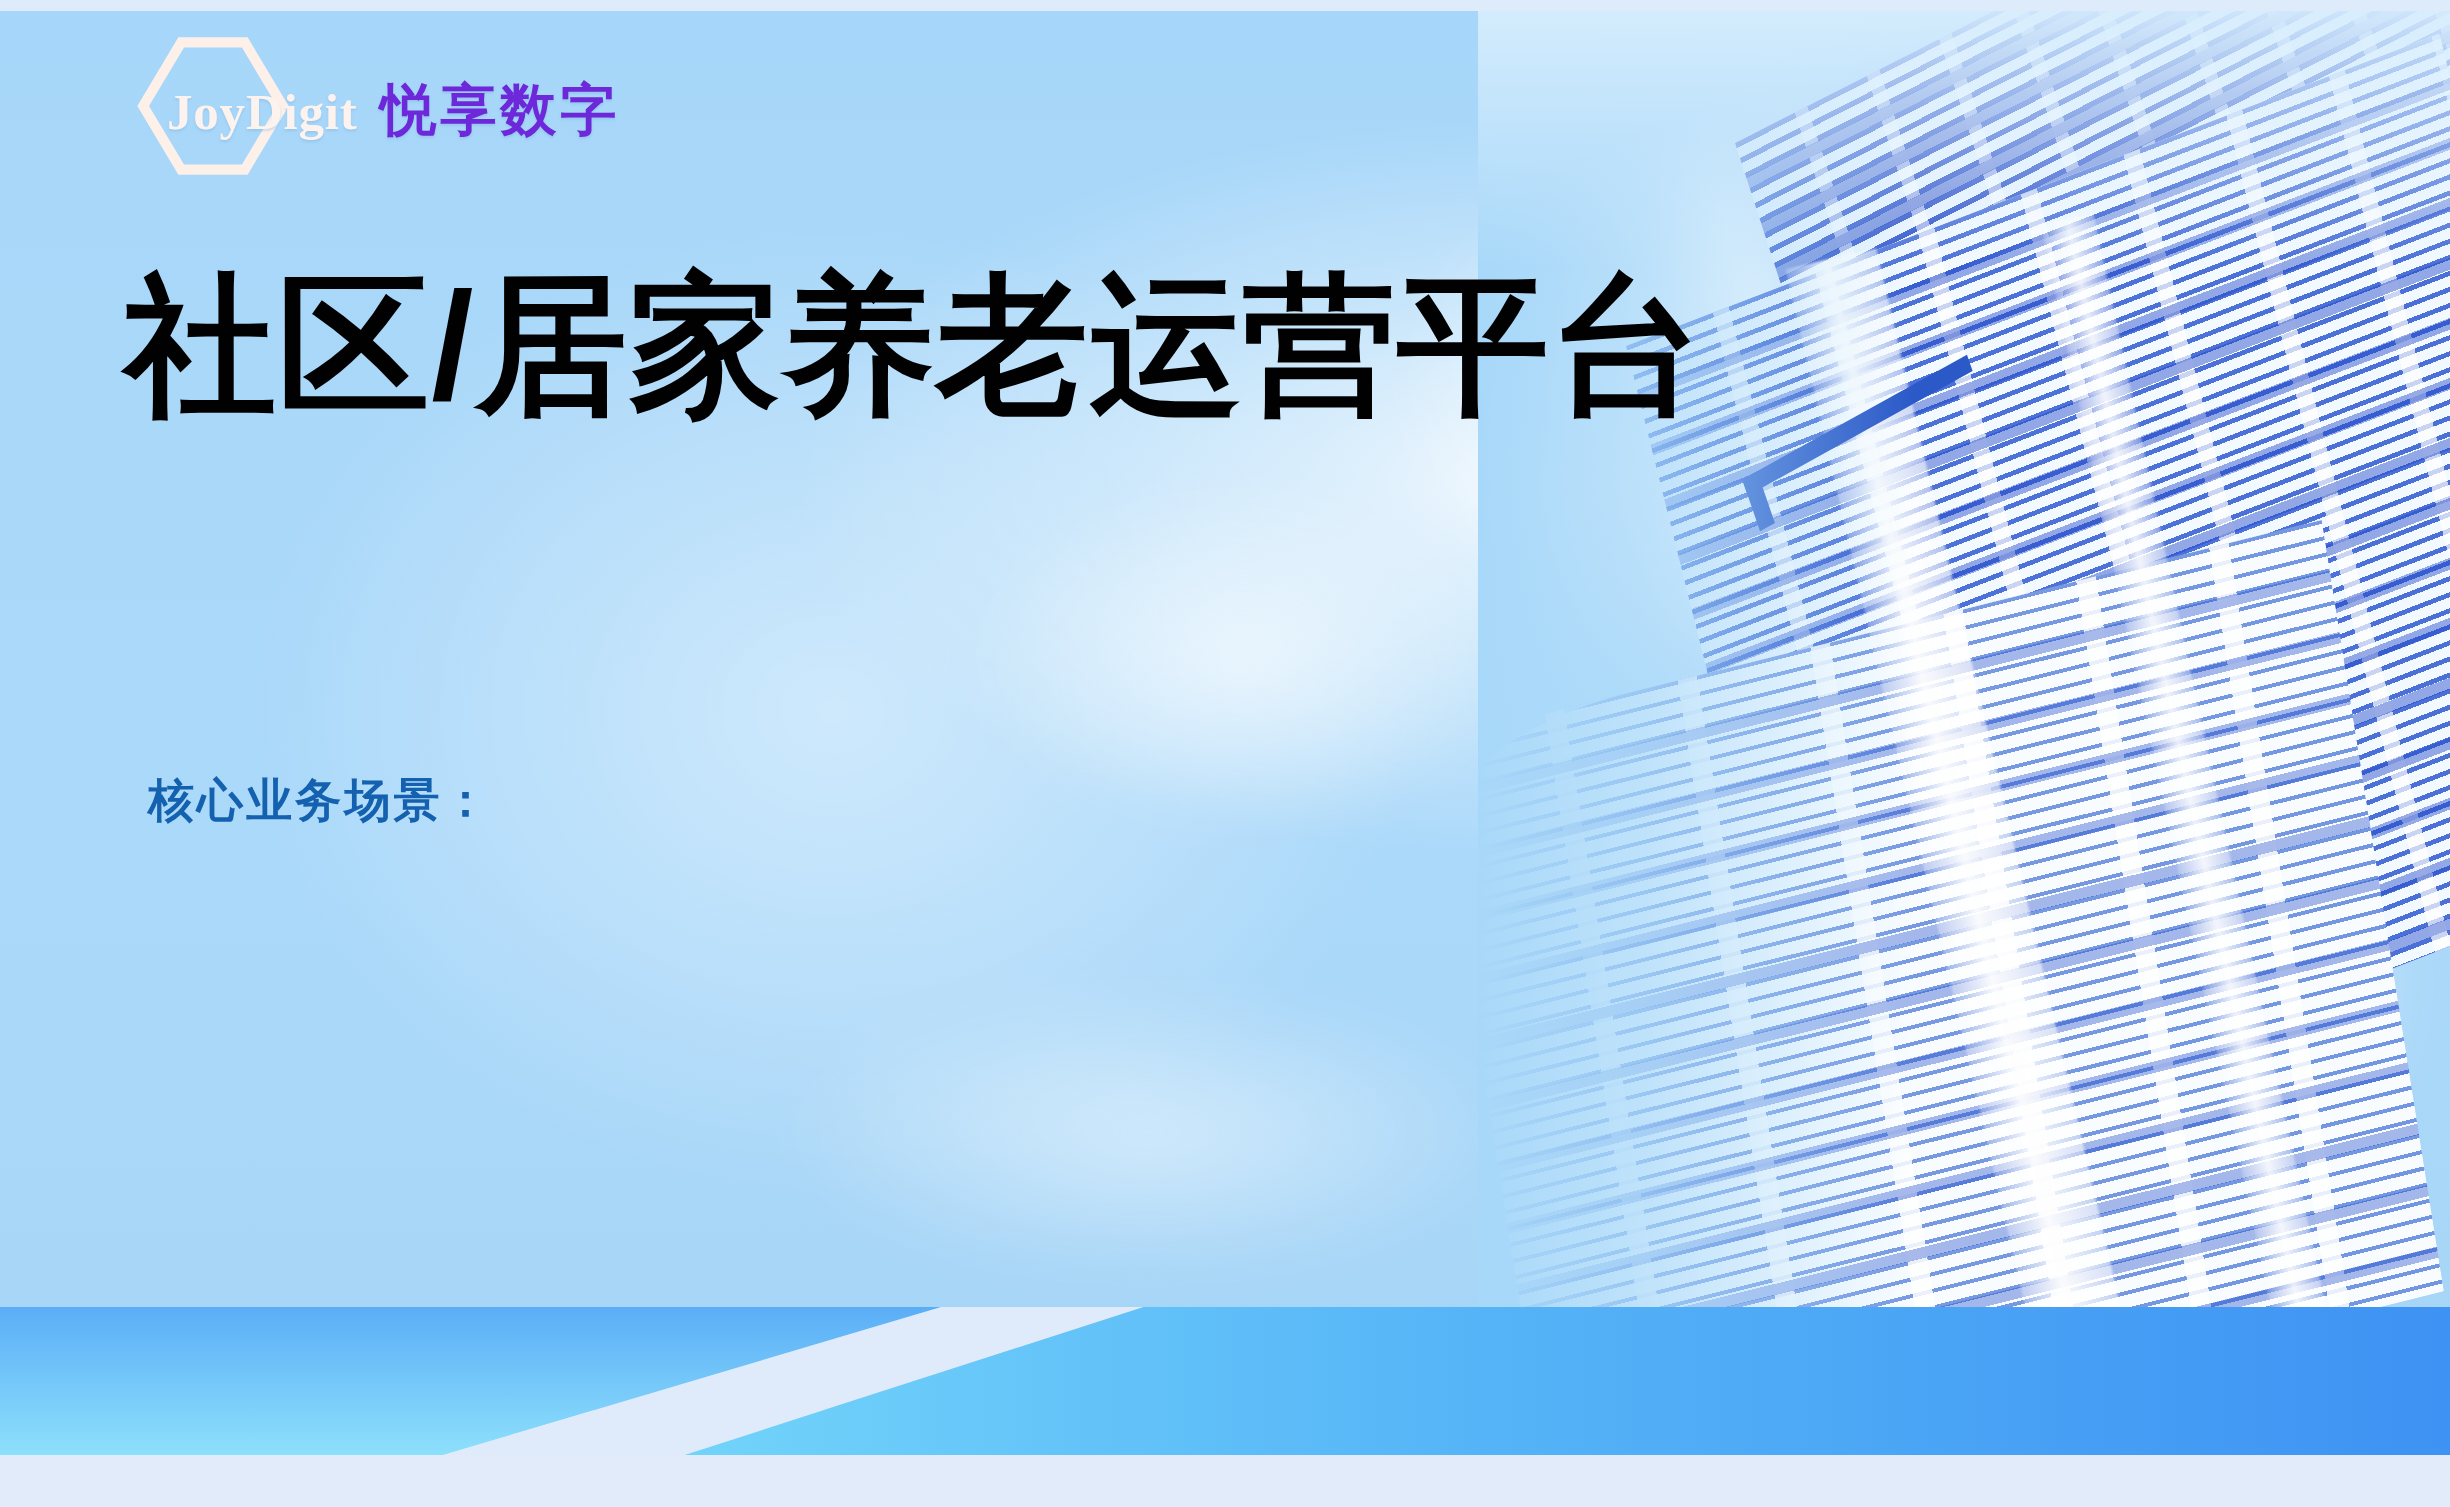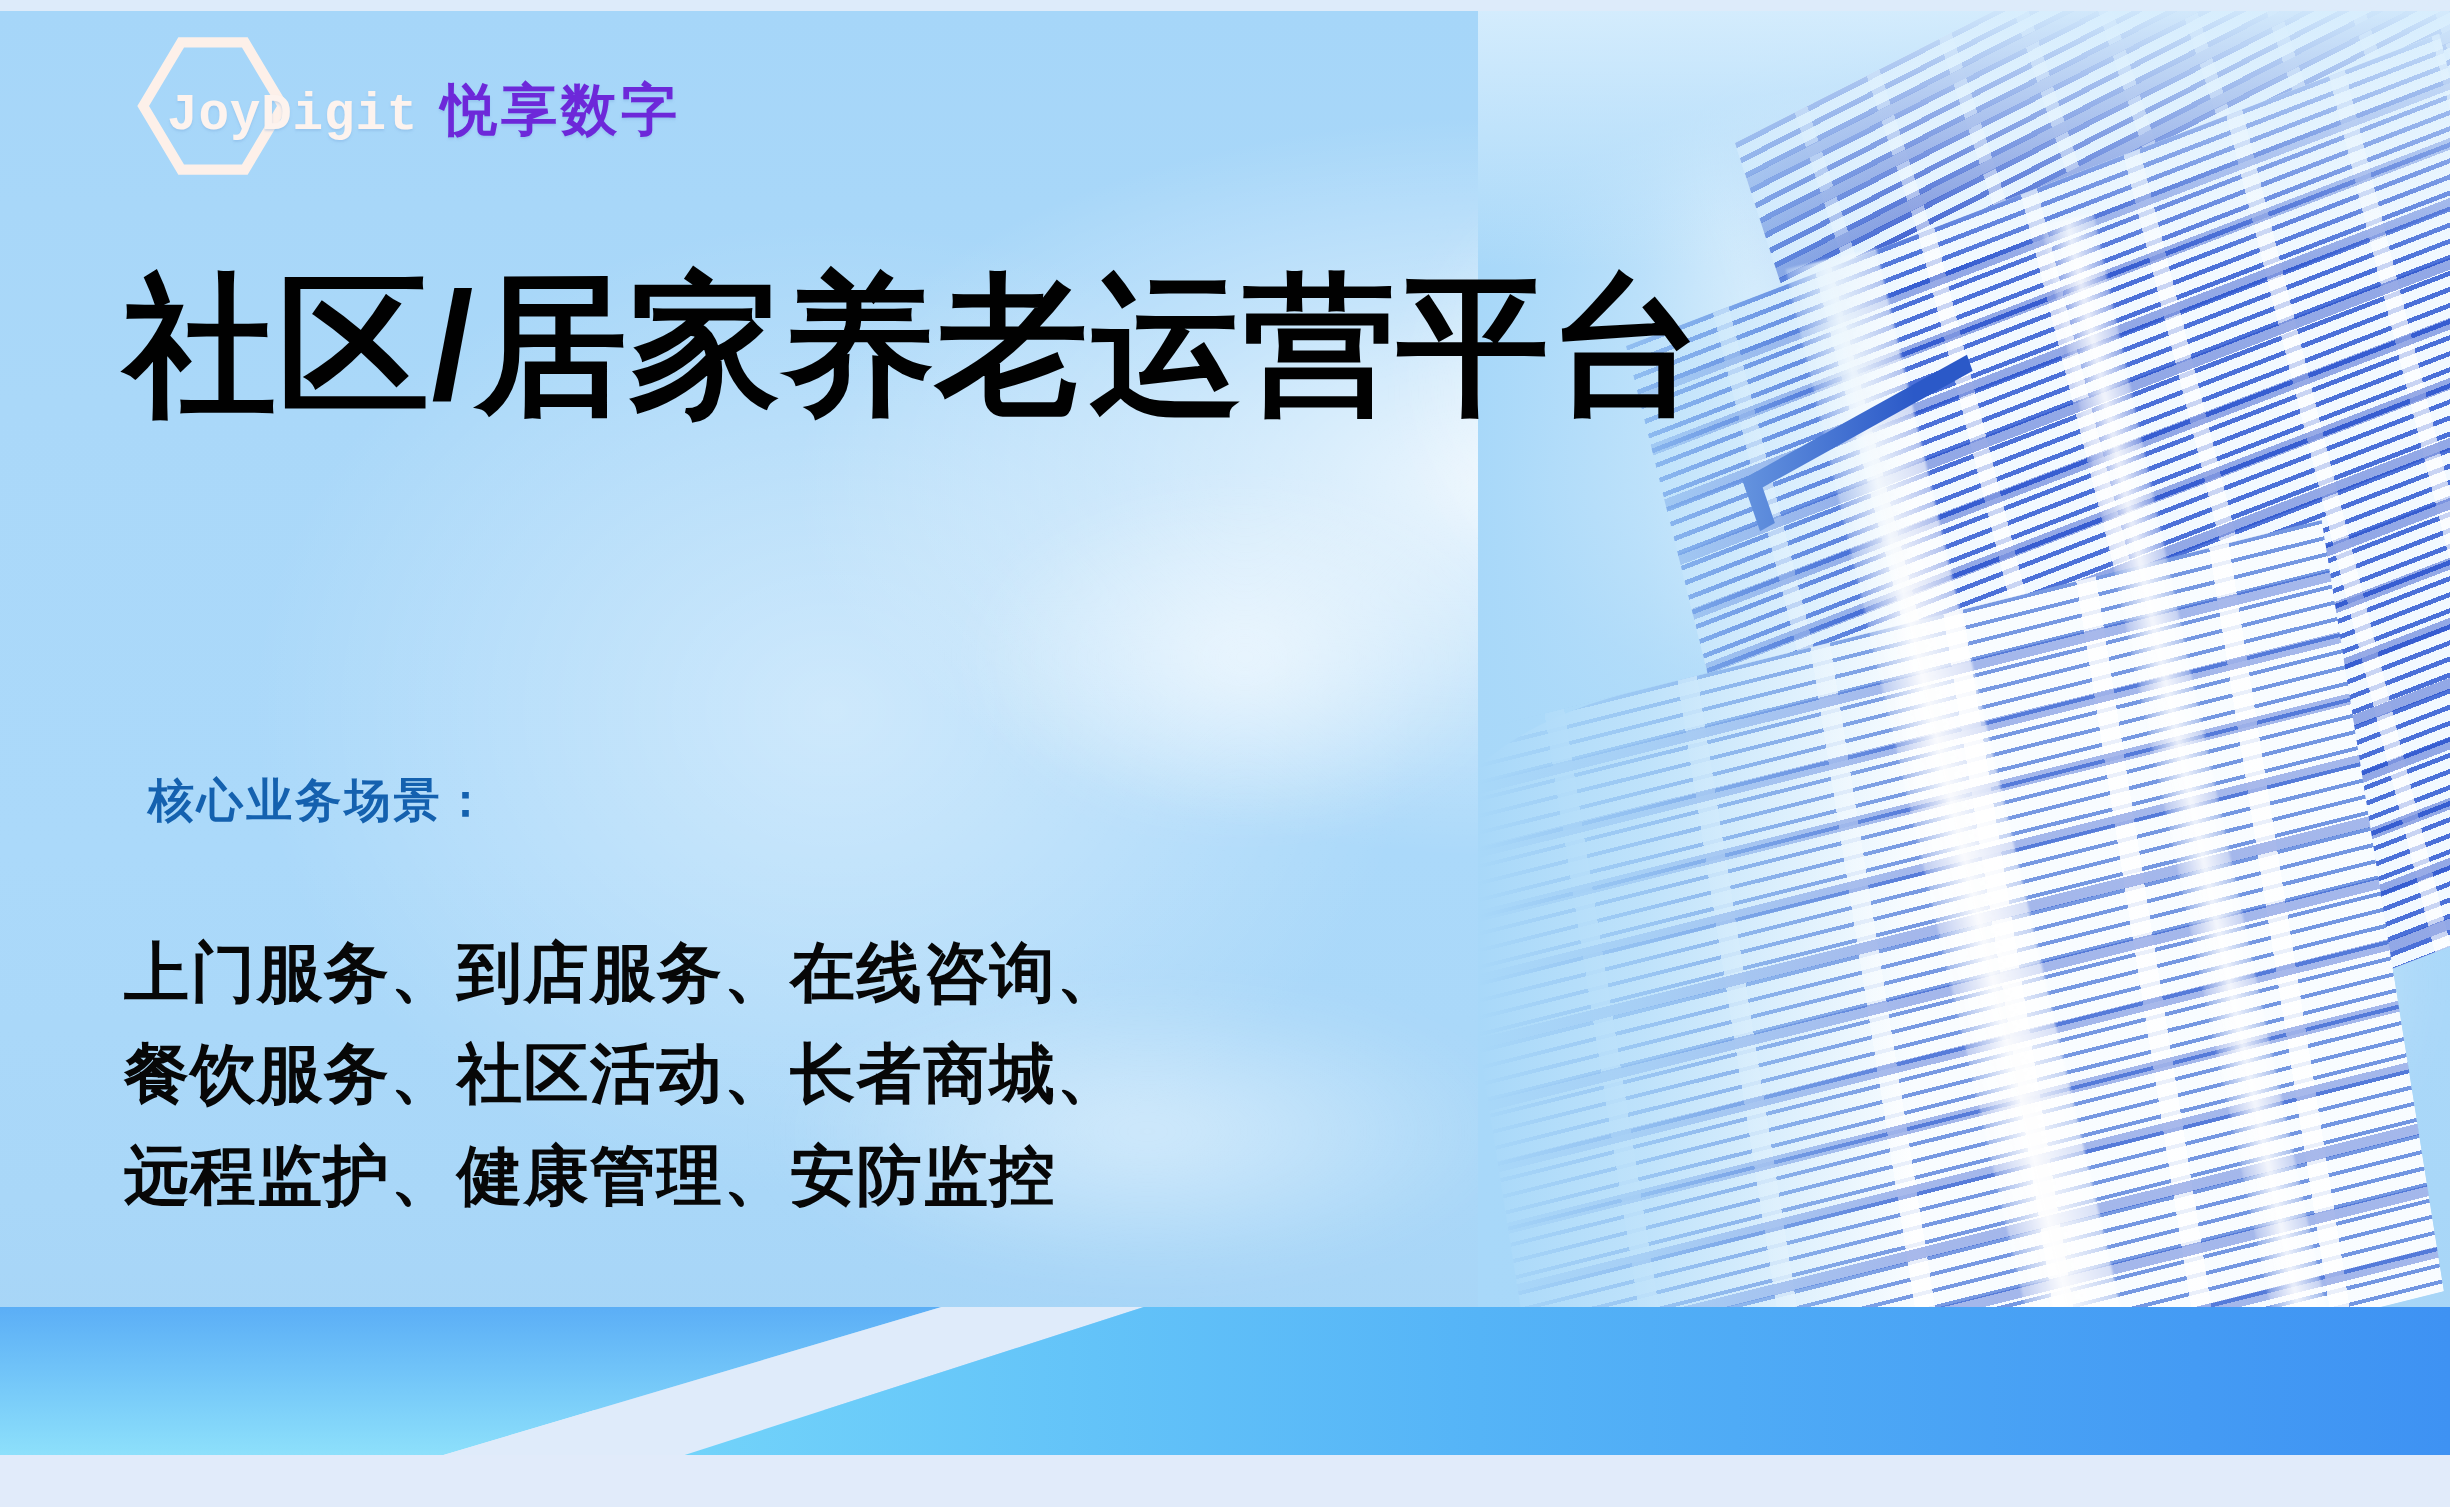--- a/index.html
+++ b/index.html
@@ -160,7 +160,7 @@
     margin-left:-142px;
   }
   .logo-en{
-    font-family:Liberation Mono, monospace;
+    font-family:Liberation Serif, serif;
     font-weight:700;font-size:51px;letter-spacing:0.8px;color:#FDF3EE;
     text-shadow:0 1.6px 2.3px rgba(120,170,220,.35);
   }

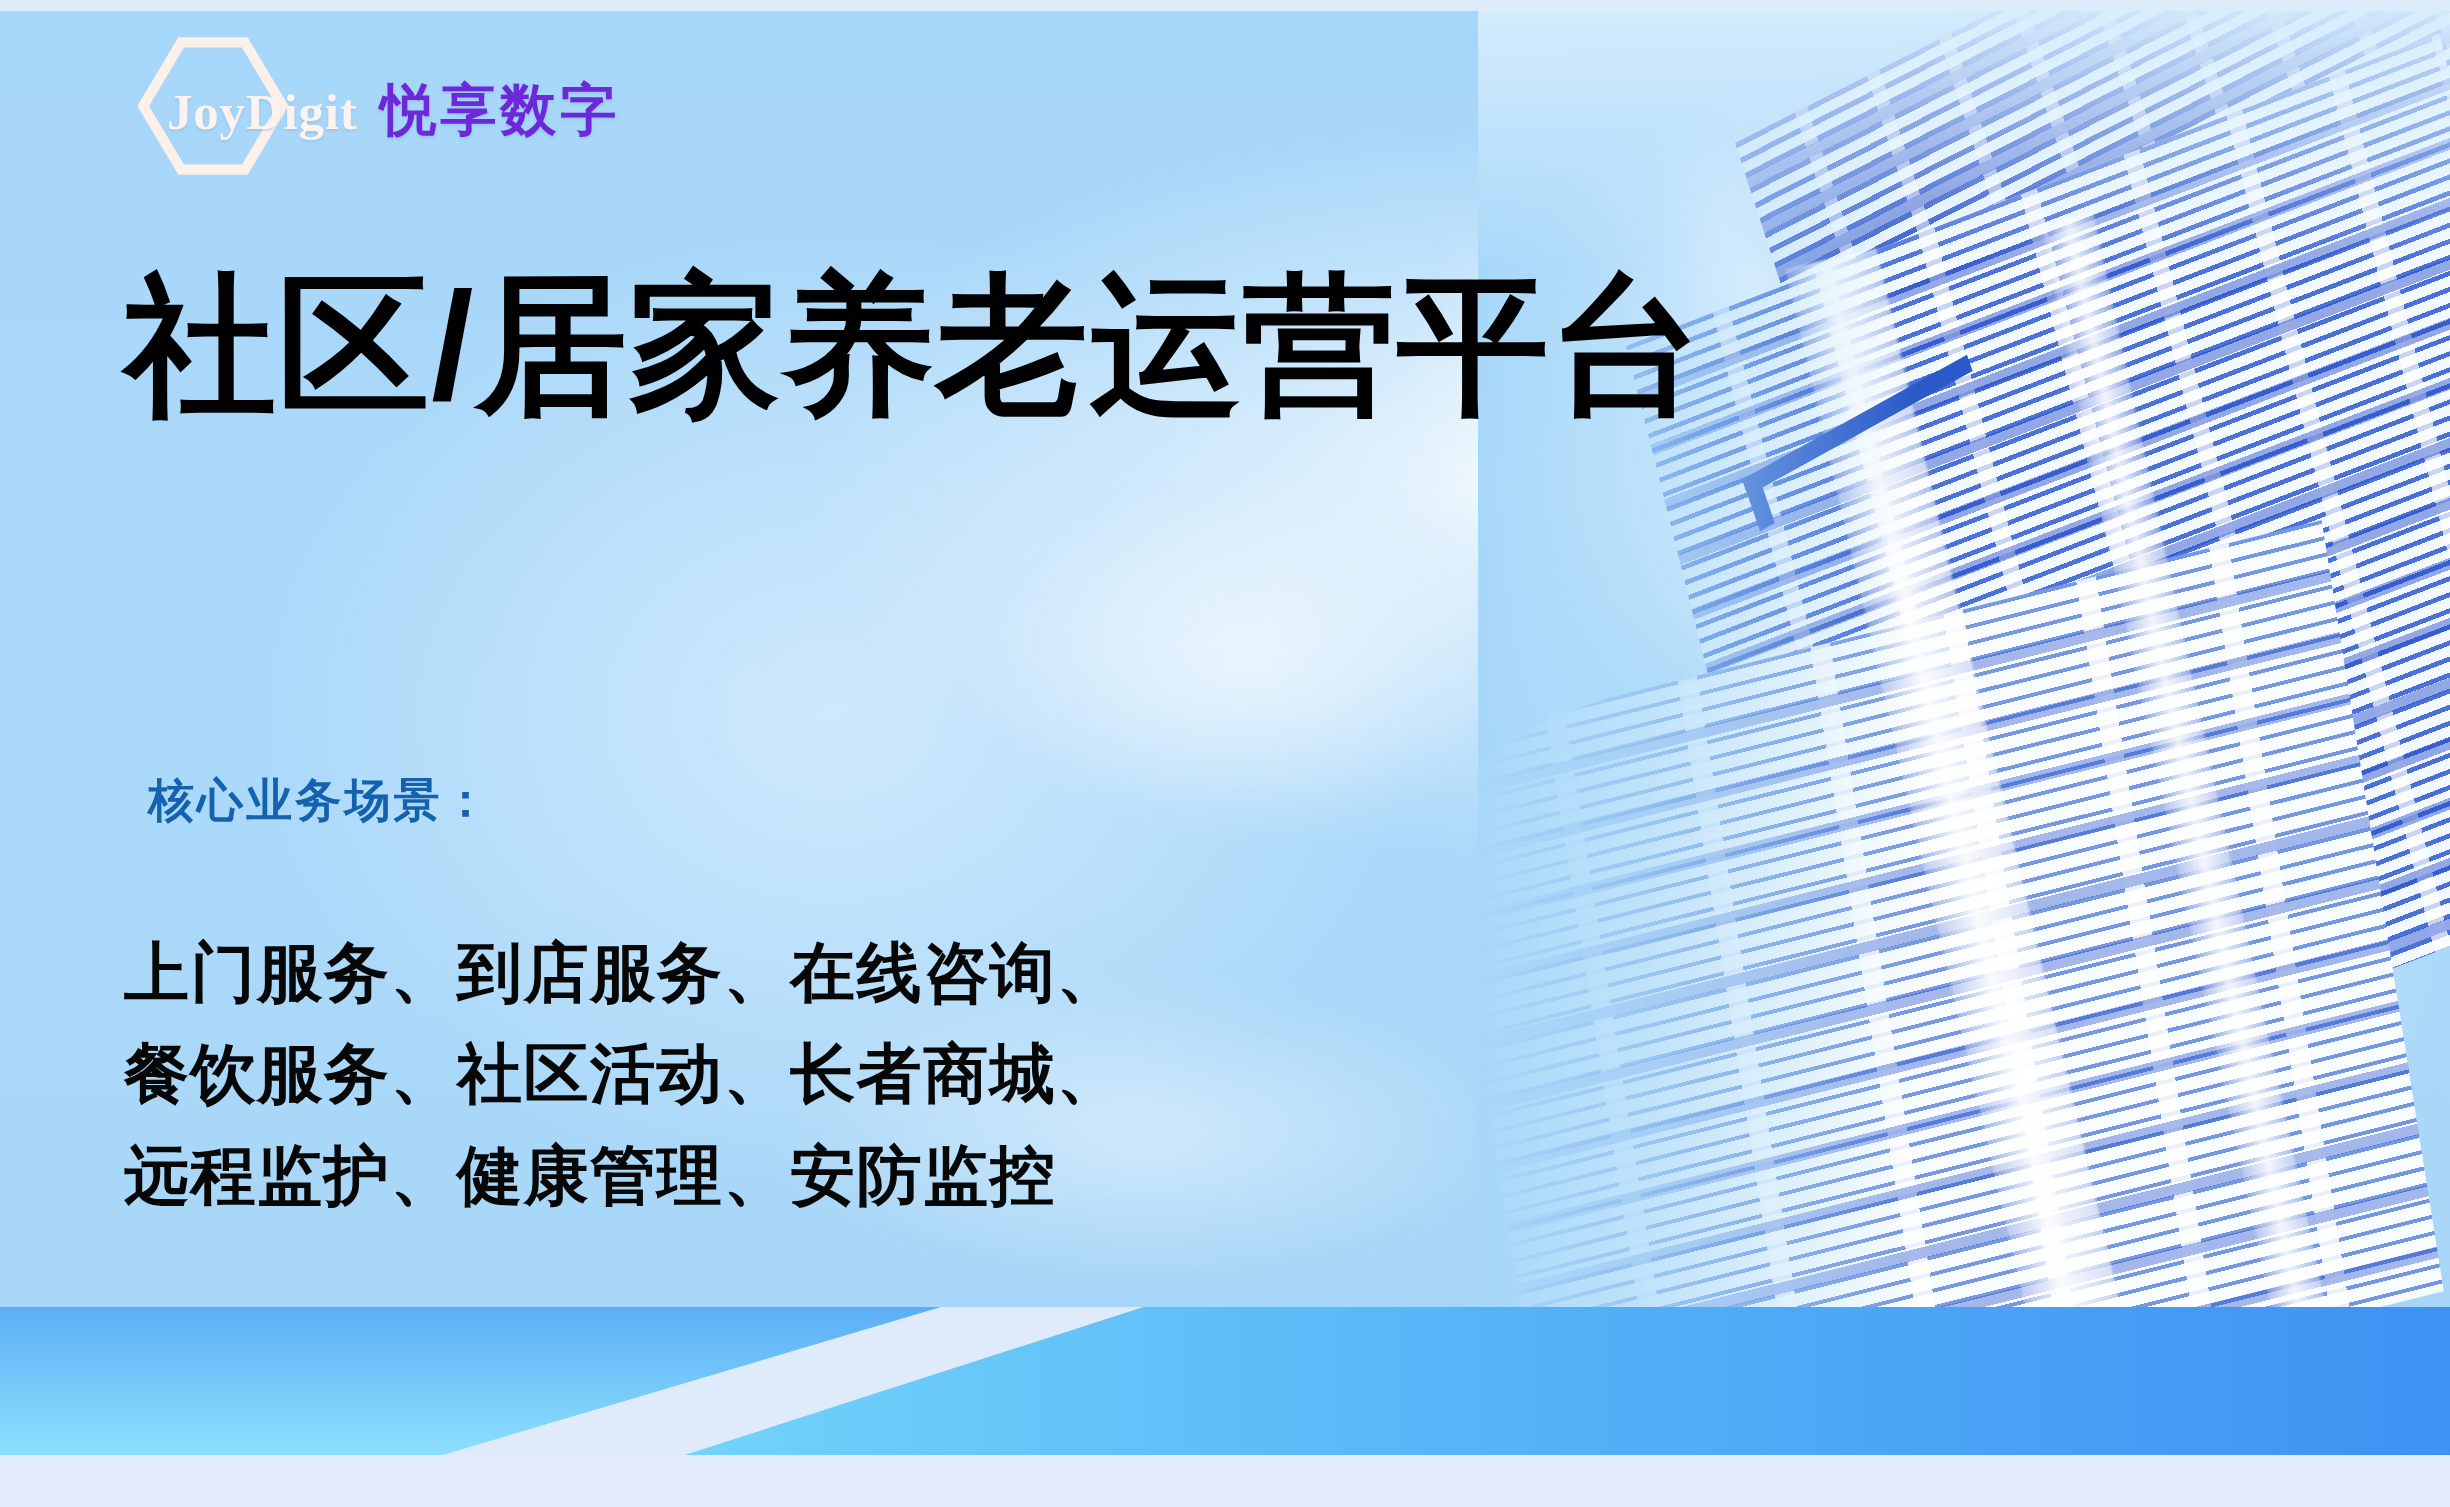--- a/index.html
+++ b/index.html
@@ -237,11 +237,6 @@
 
     <div class="sub-heading">核心业务场景：</div>
 
-    <div class="scene-list">
-      <div class="scene-line">上门服务、到店服务、在线咨询、</div>
-      <div class="scene-line">餐饮服务、社区活动、长者商城、</div>
-      <div class="scene-line">远程监护、健康管理、安防监控</div>
-    </div>
   </div>
 
   <div class="banner">

